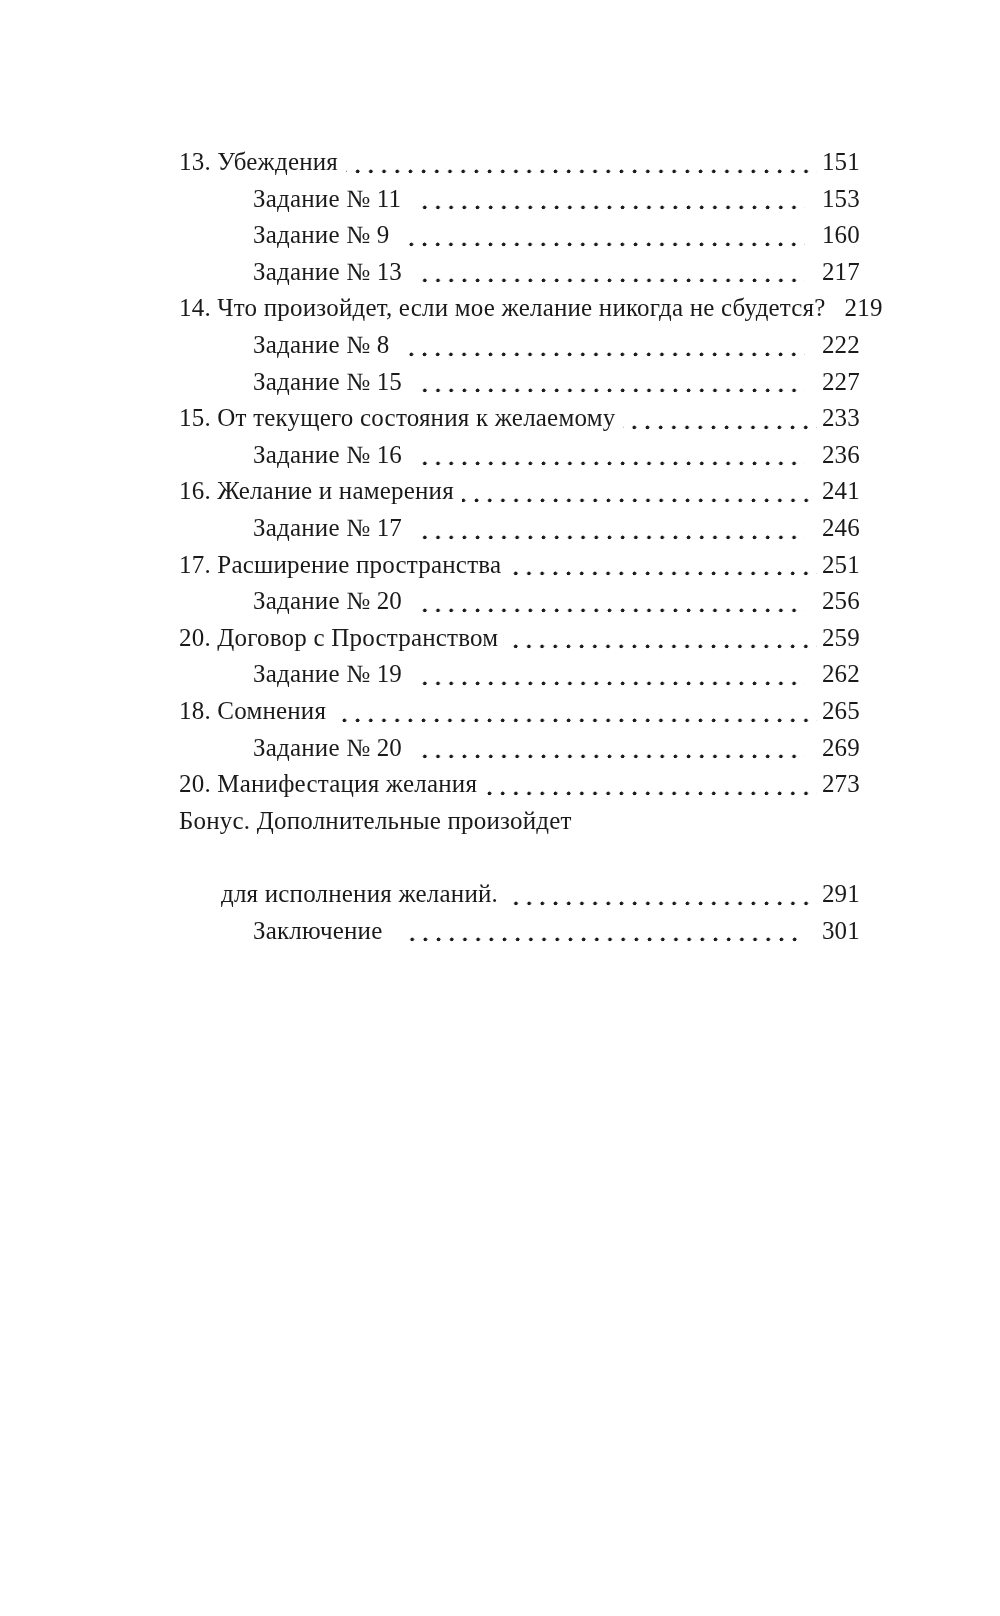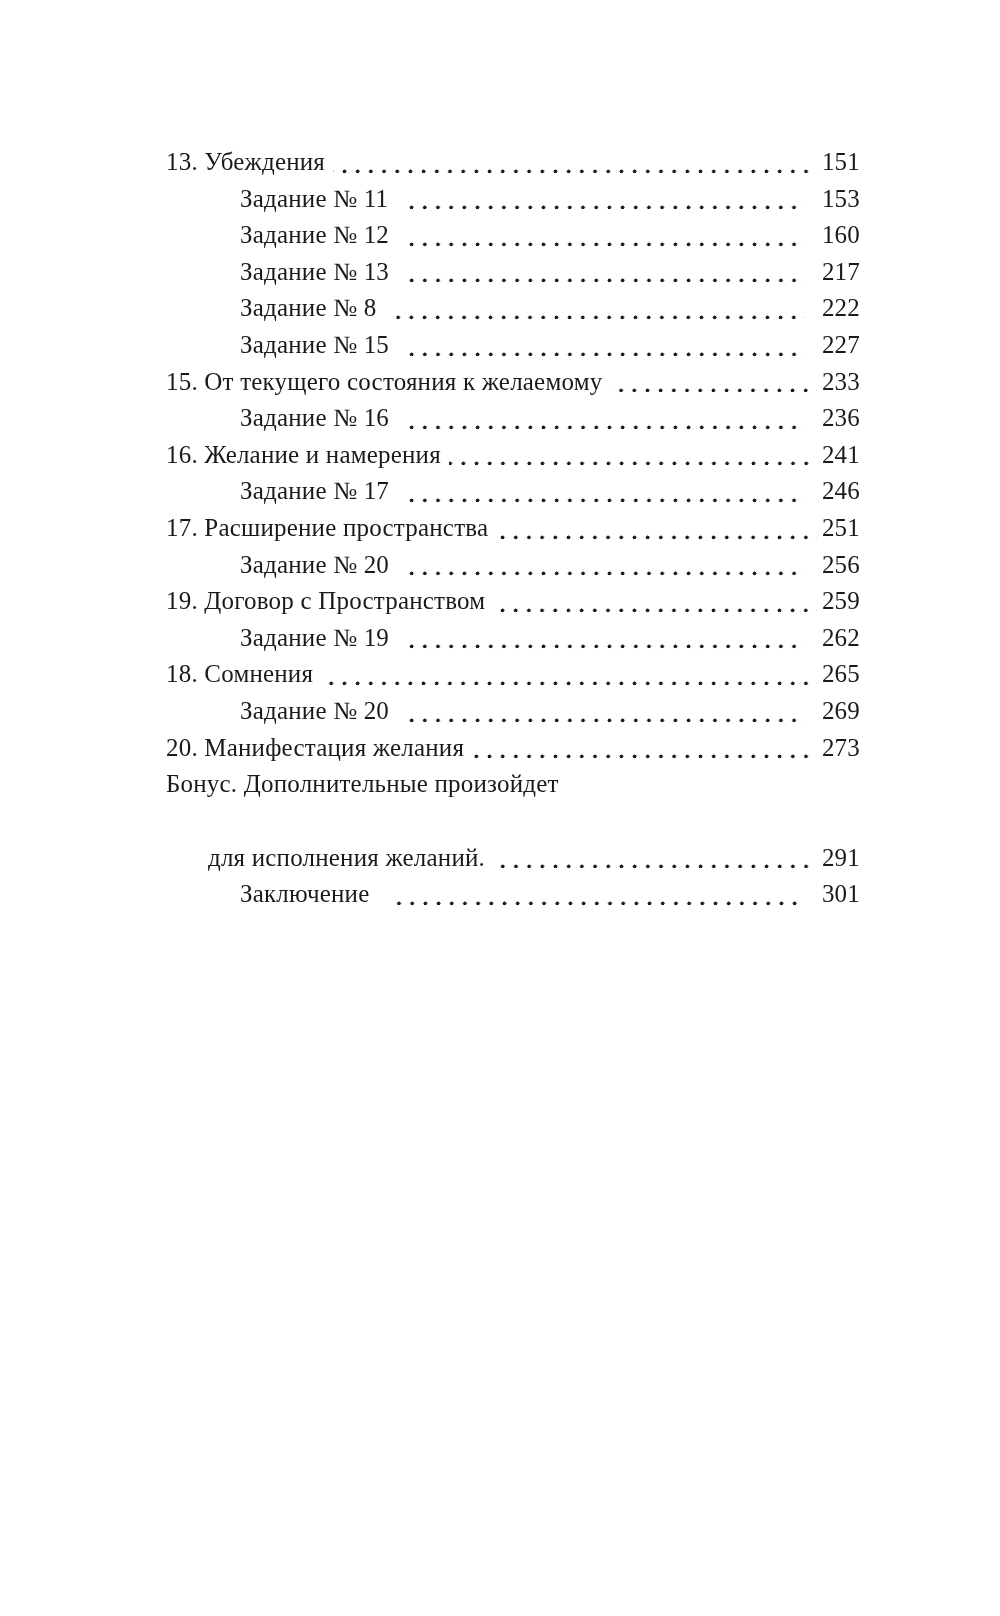--- a/index.html
+++ b/index.html
@@ -22,7 +22,7 @@
   }
   .toc {
     position: absolute;
-    left: 166px;
+    left: 179px;
     right: 140px;
     top: 144px;
   }

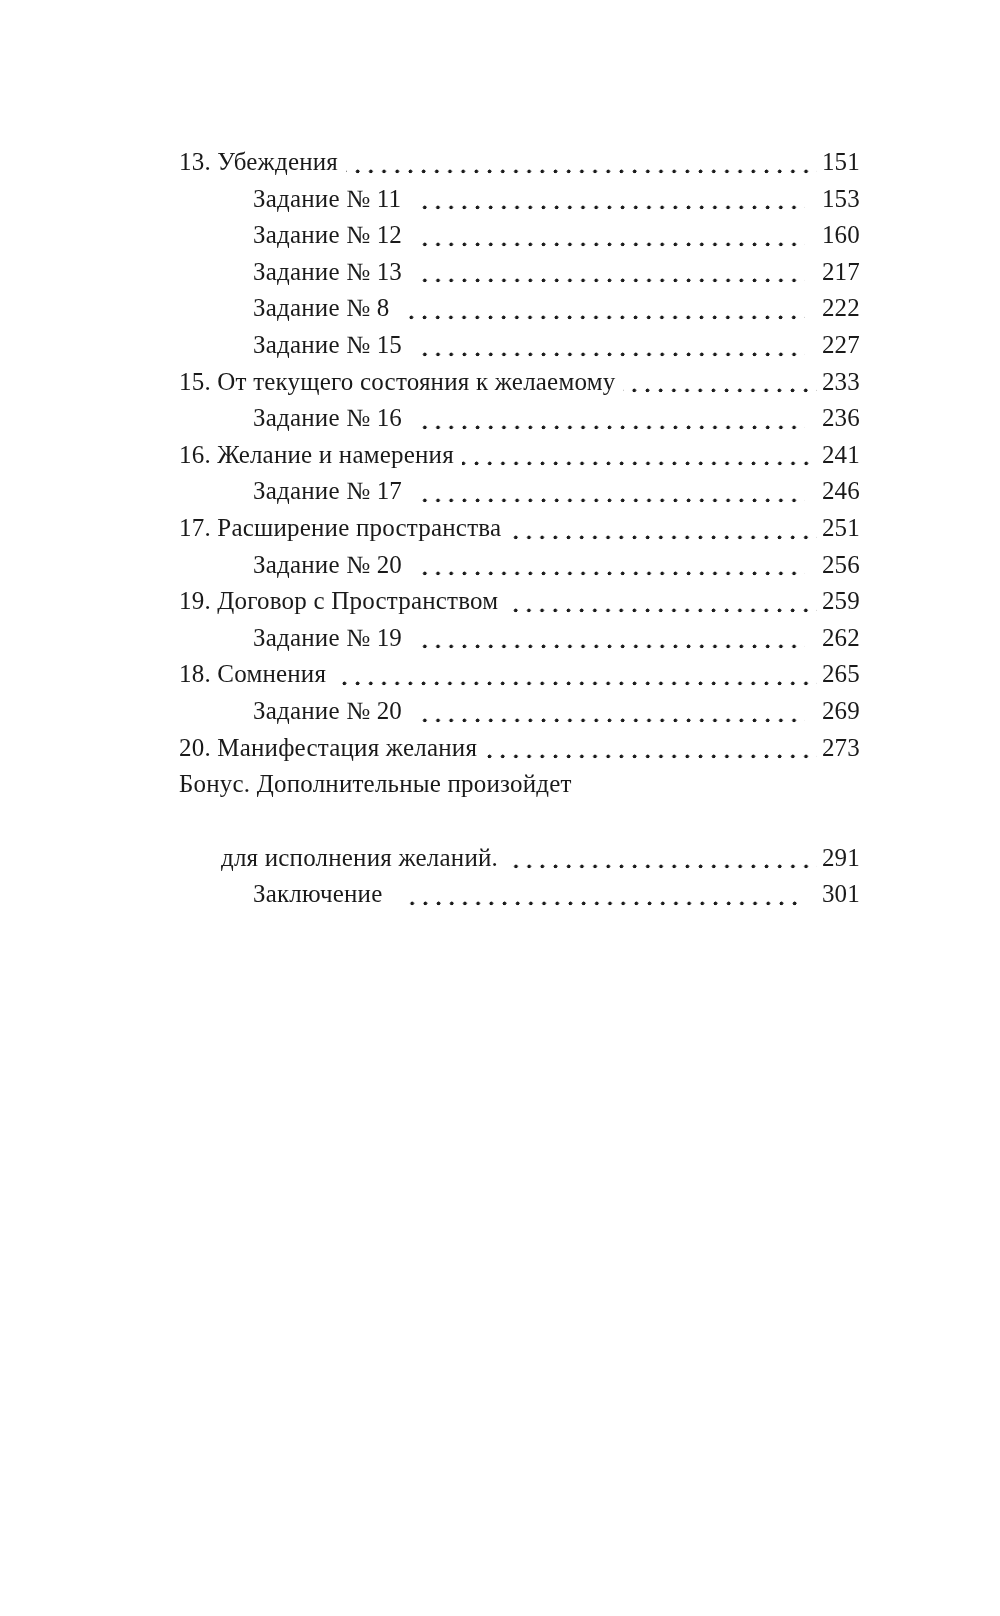--- a/index.html
+++ b/index.html
@@ -77,7 +77,7 @@
         <span class="pagenum">153</span>
       </div>
       <div class="row task">
-        <span class="title">Задание № 12</span>
+        <span class="title">Задание № 9</span>
         <span class="leader"></span>
         <span class="pagenum">160</span>
       </div>

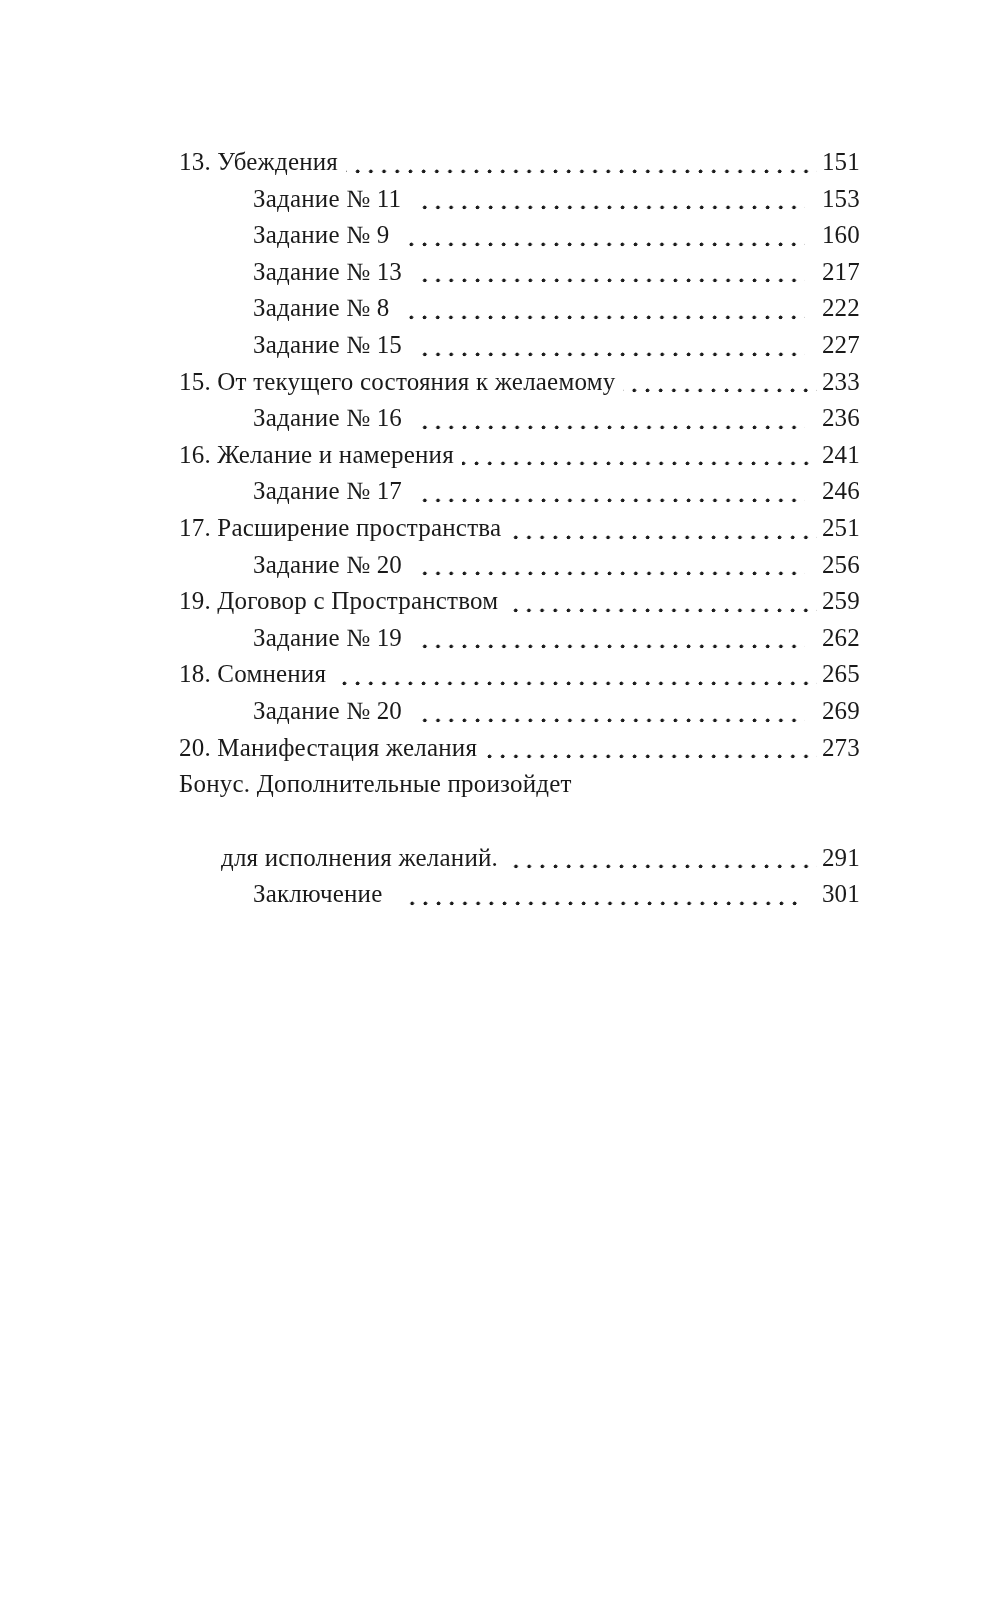--- a/index.html
+++ b/index.html
@@ -86,6 +86,11 @@
         <span class="leader"></span>
         <span class="pagenum">217</span>
       </div>
+      <div class="row chapter">
+        <span class="title">14. Что произойдет, если мое желание никогда не сбудется?</span>
+        <span class="leader"></span>
+        <span class="pagenum">219</span>
+      </div>
       <div class="row task">
         <span class="title">Задание № 8</span>
         <span class="leader"></span>

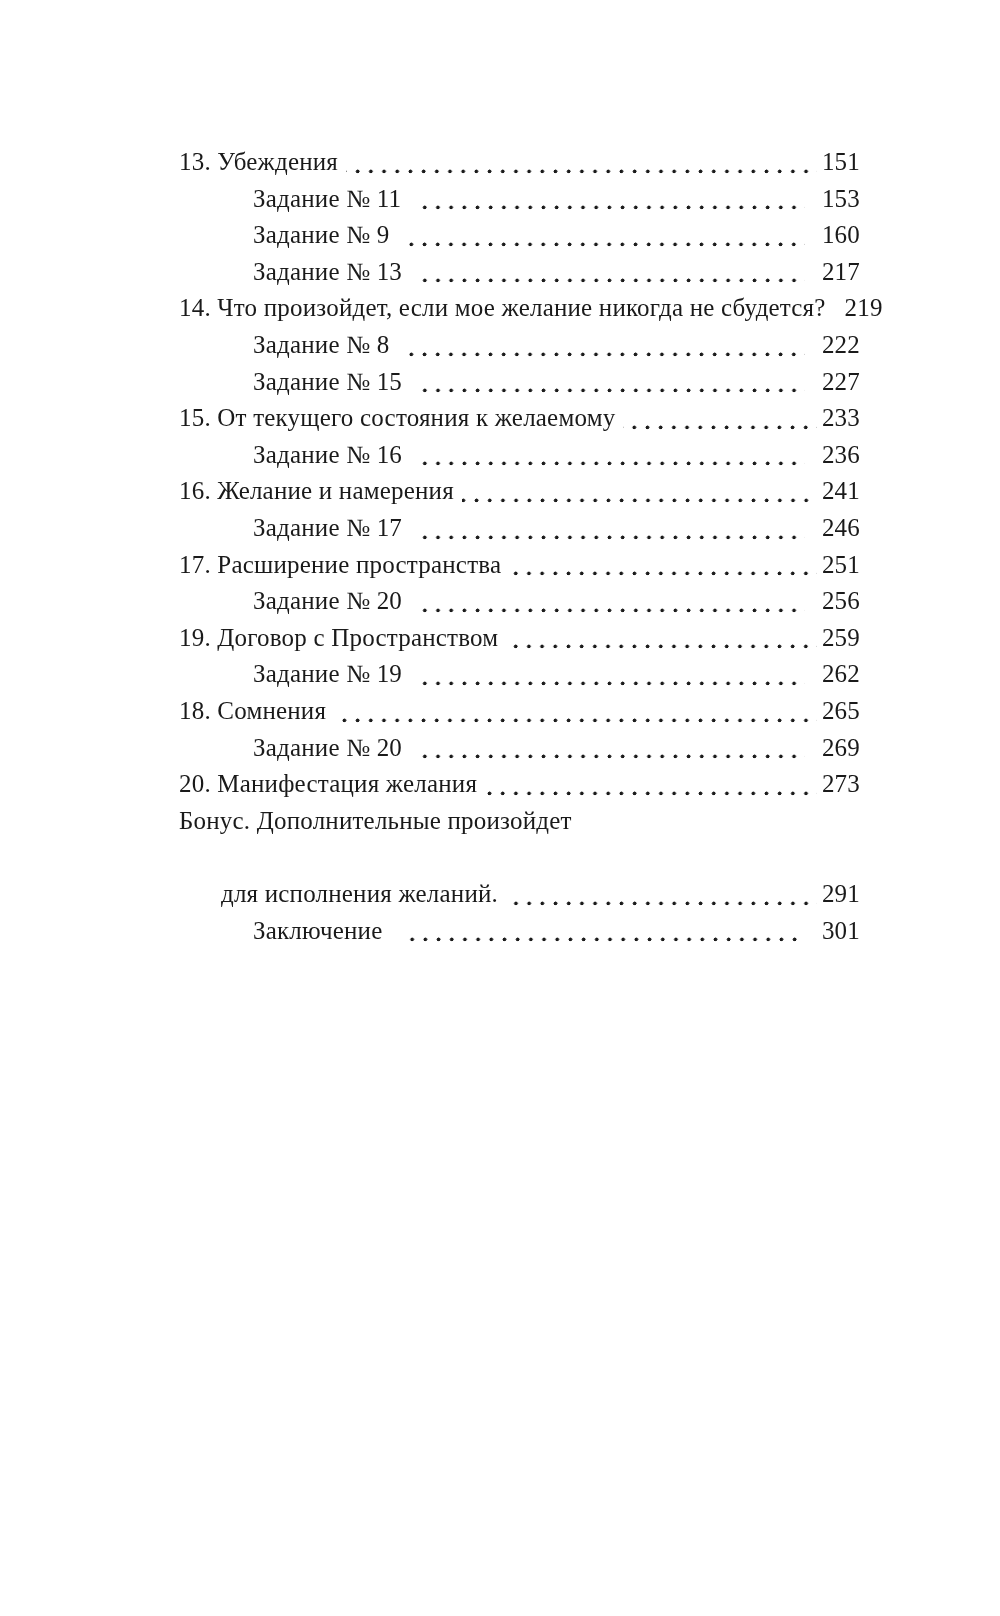--- a/index.html
+++ b/index.html
@@ -132,7 +132,7 @@
         <span class="pagenum">256</span>
       </div>
       <div class="row chapter">
-        <span class="title">19. Договор с Пространством</span>
+        <span class="title">20. Договор с Пространством</span>
         <span class="leader"></span>
         <span class="pagenum">259</span>
       </div>

